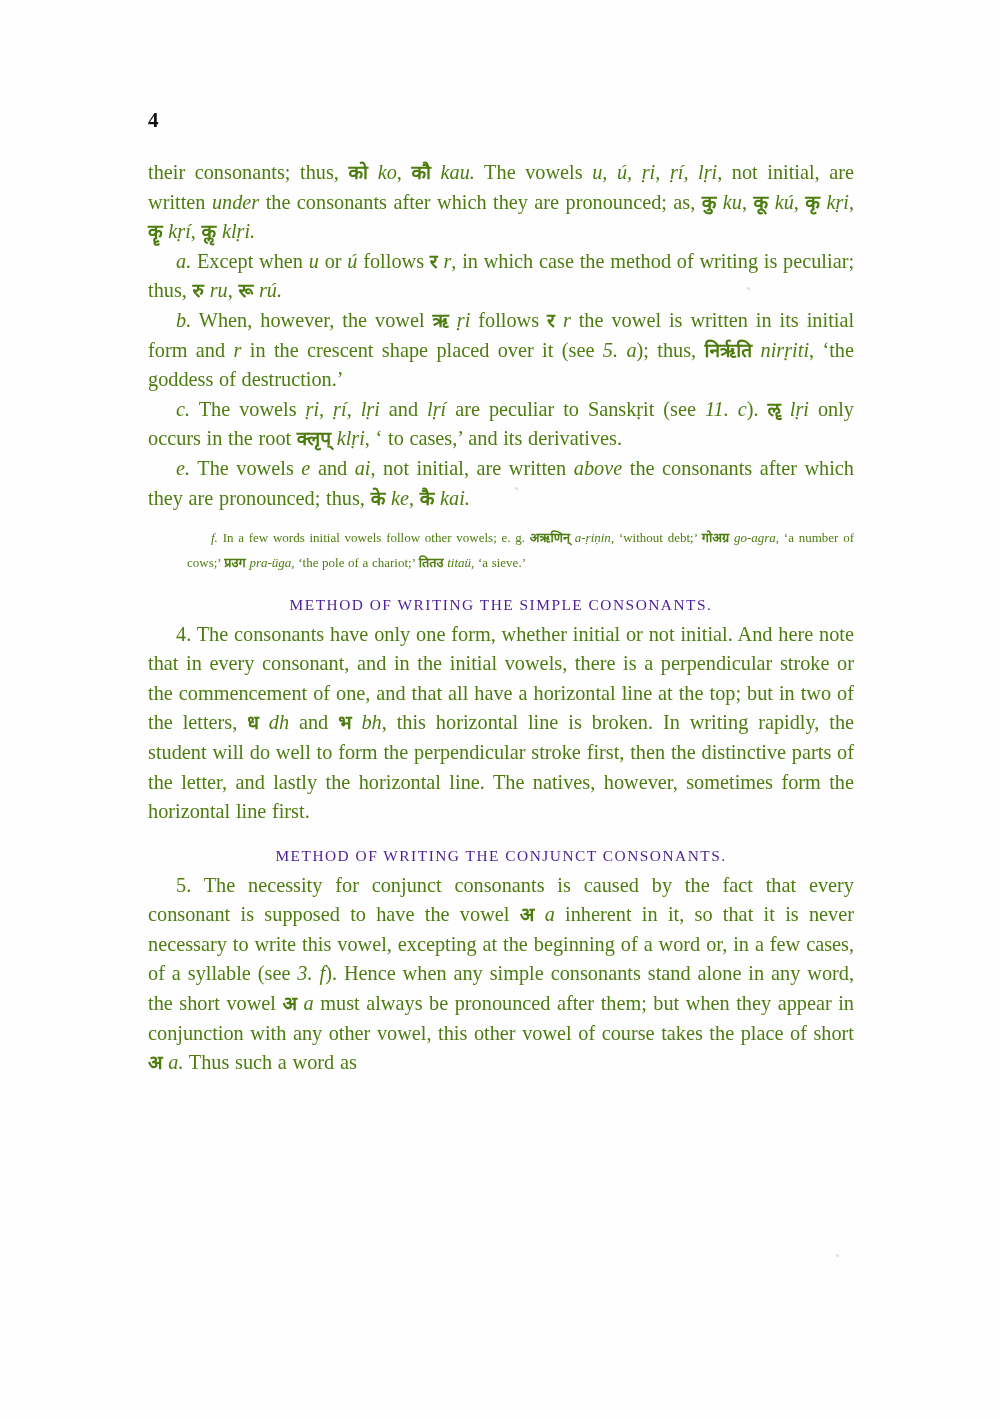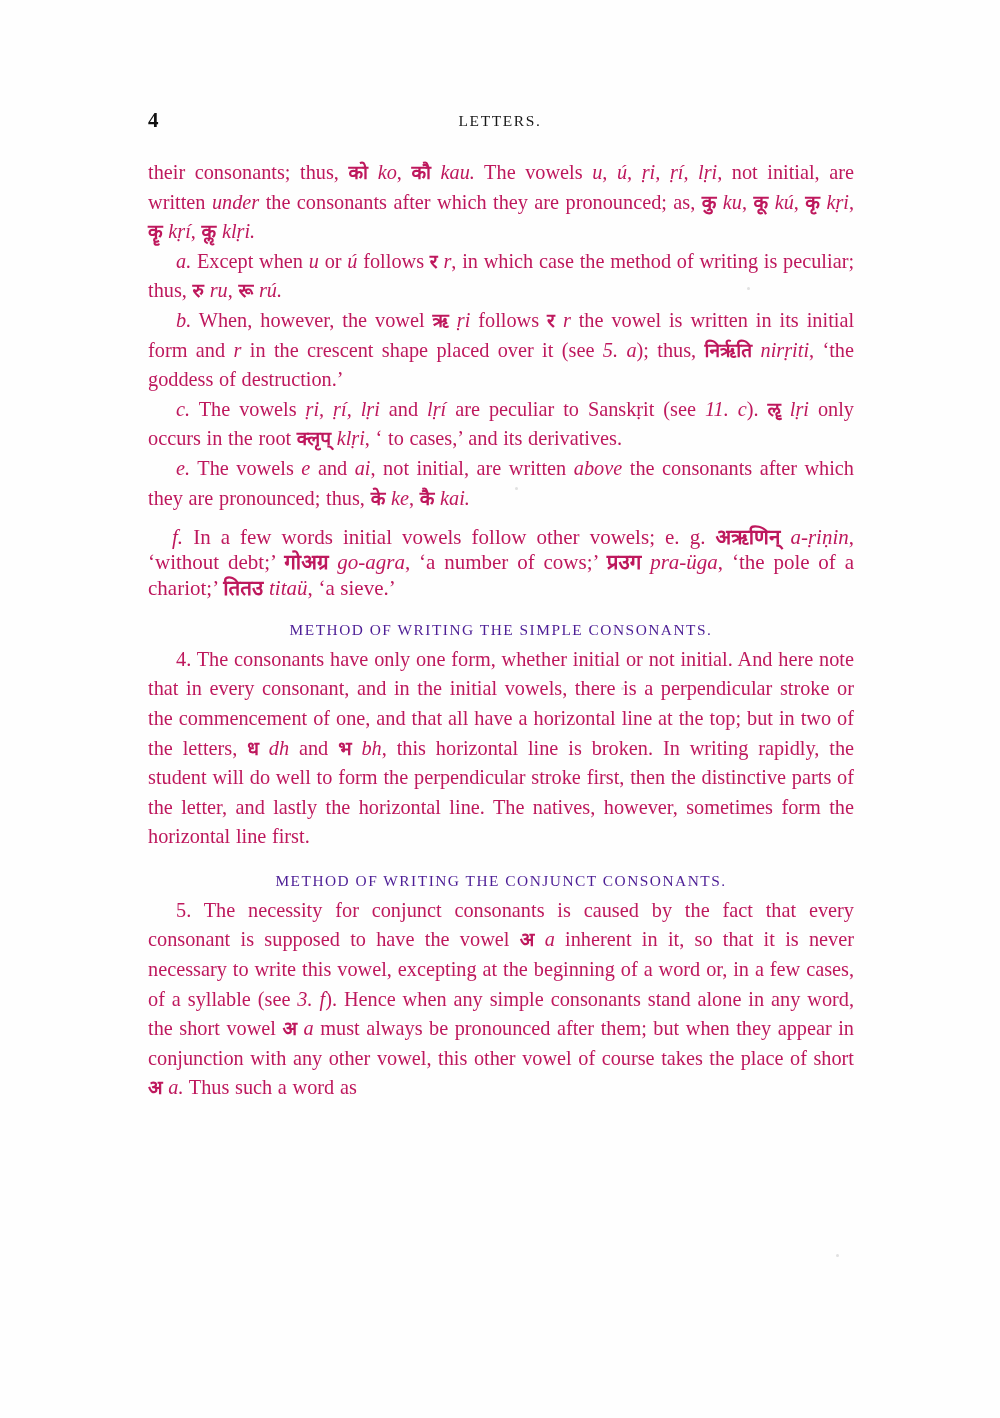--- a/index.html
+++ b/index.html
@@ -127,7 +127,6 @@
 
   <div class="running-head">
     <div class="folio">4</div>
-    <div class="head-title">LETTERS.</div>
   </div>
 
   <div class="textblock">

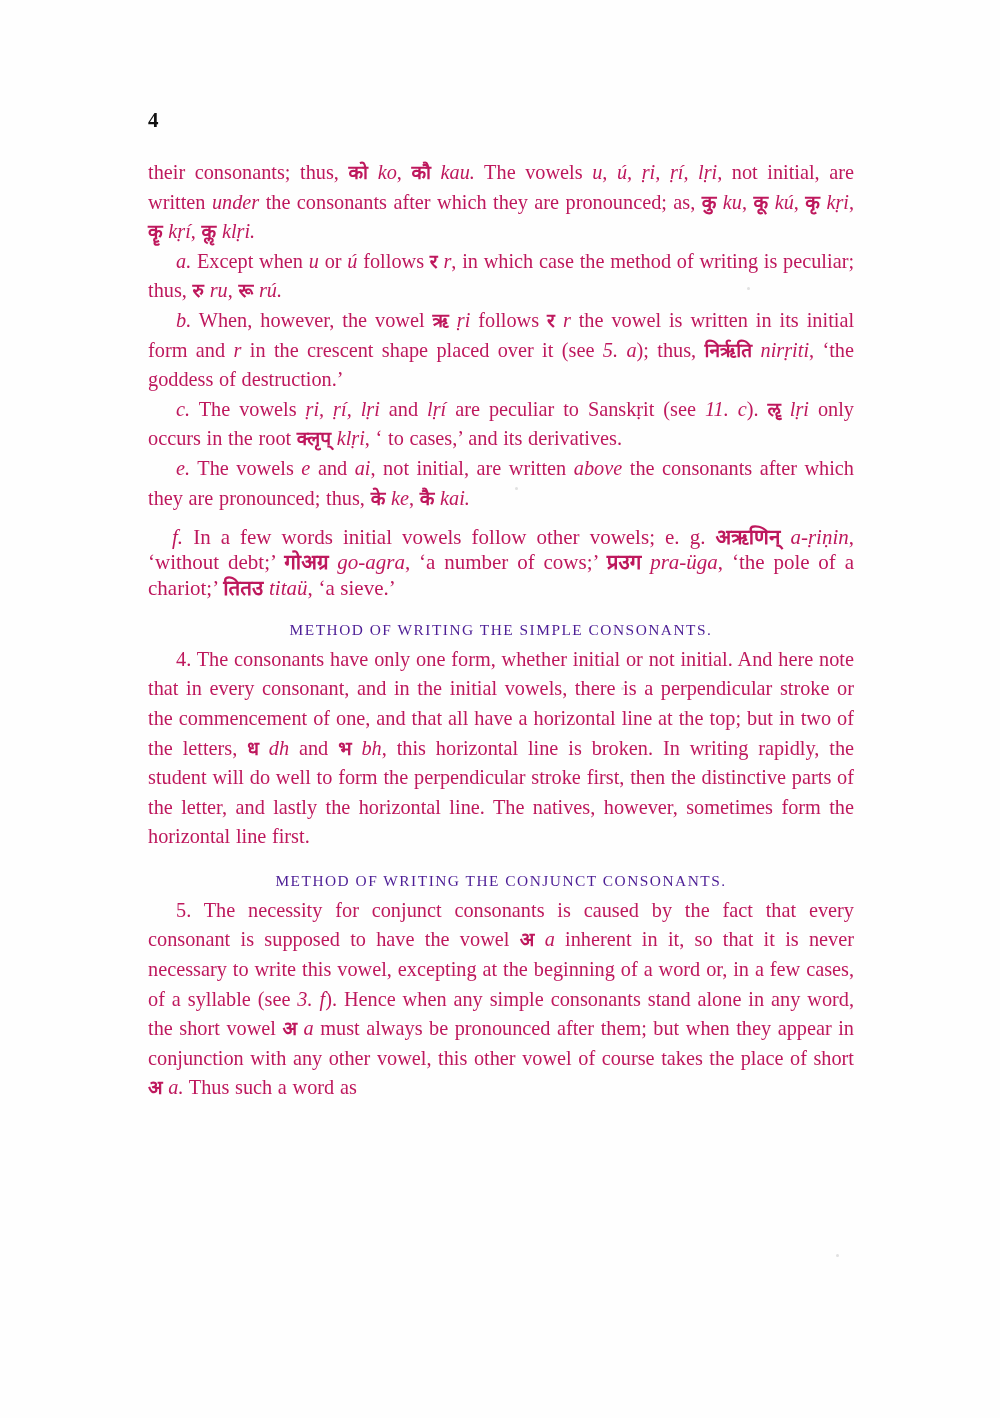--- a/index.html
+++ b/index.html
@@ -66,7 +66,7 @@
     line-height: 29.6px;
     text-align: justify;
     text-align-last: left;
-    color: #be185d;
+    color: #4d7c0f;
     word-spacing: 0.6px;
   }
   p.para.indent {

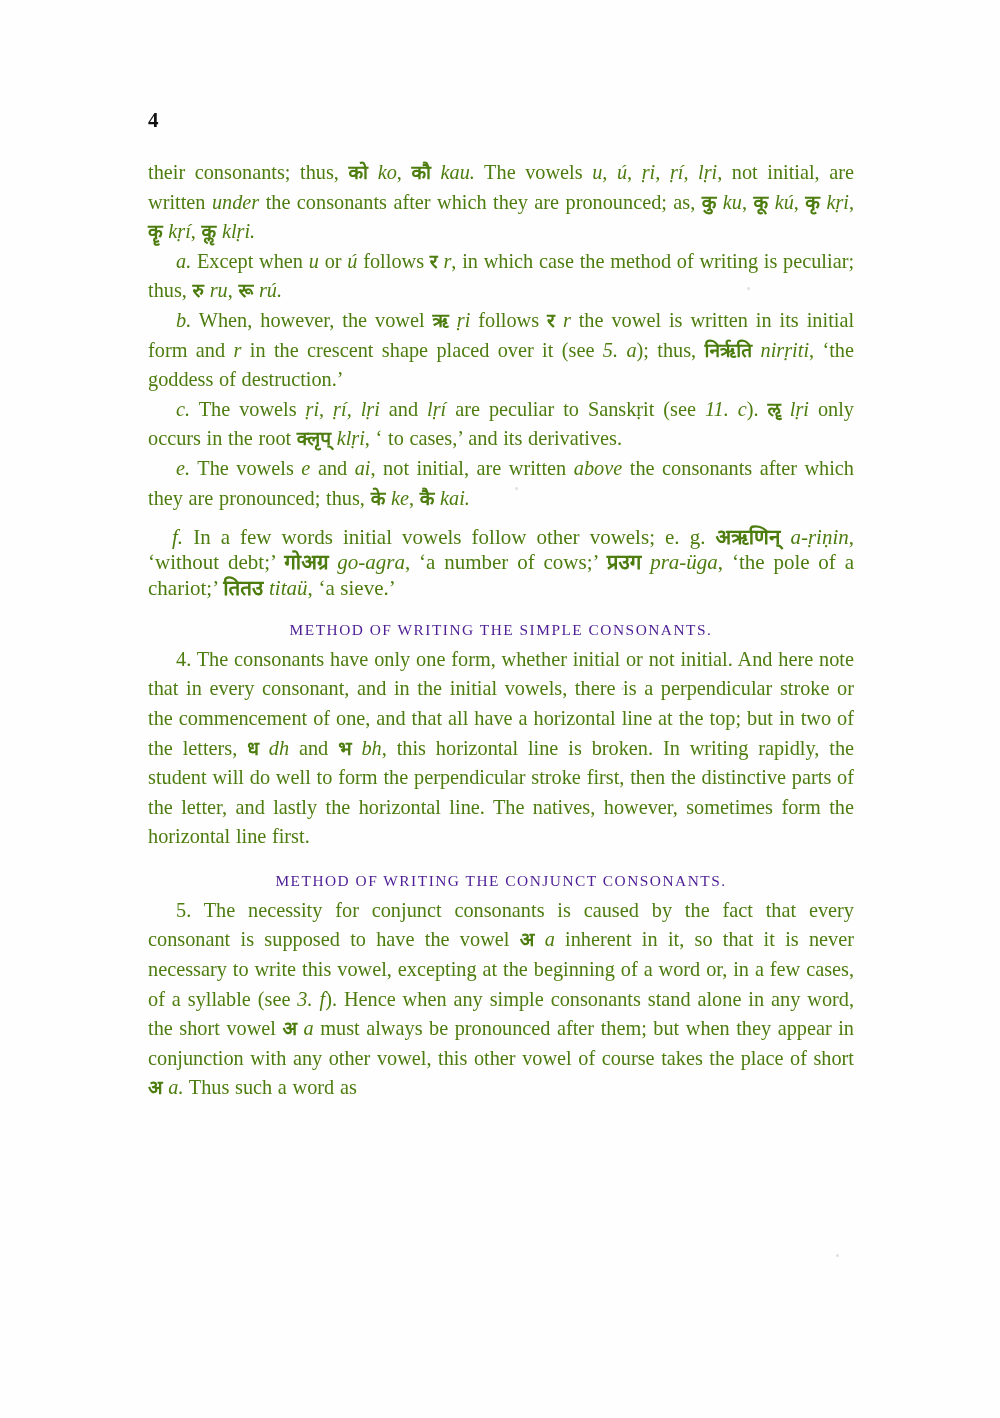--- a/index.html
+++ b/index.html
@@ -73,9 +73,10 @@
     text-indent: 28px;
   }
   p.para.small {
-    font-size: 21px;
+    font-size: 13px;
     line-height: 25.2px;
     word-spacing: 0.4px;
+    margin-left: 39px;
   }
   p.para.small.indent {
     text-indent: 24px;

